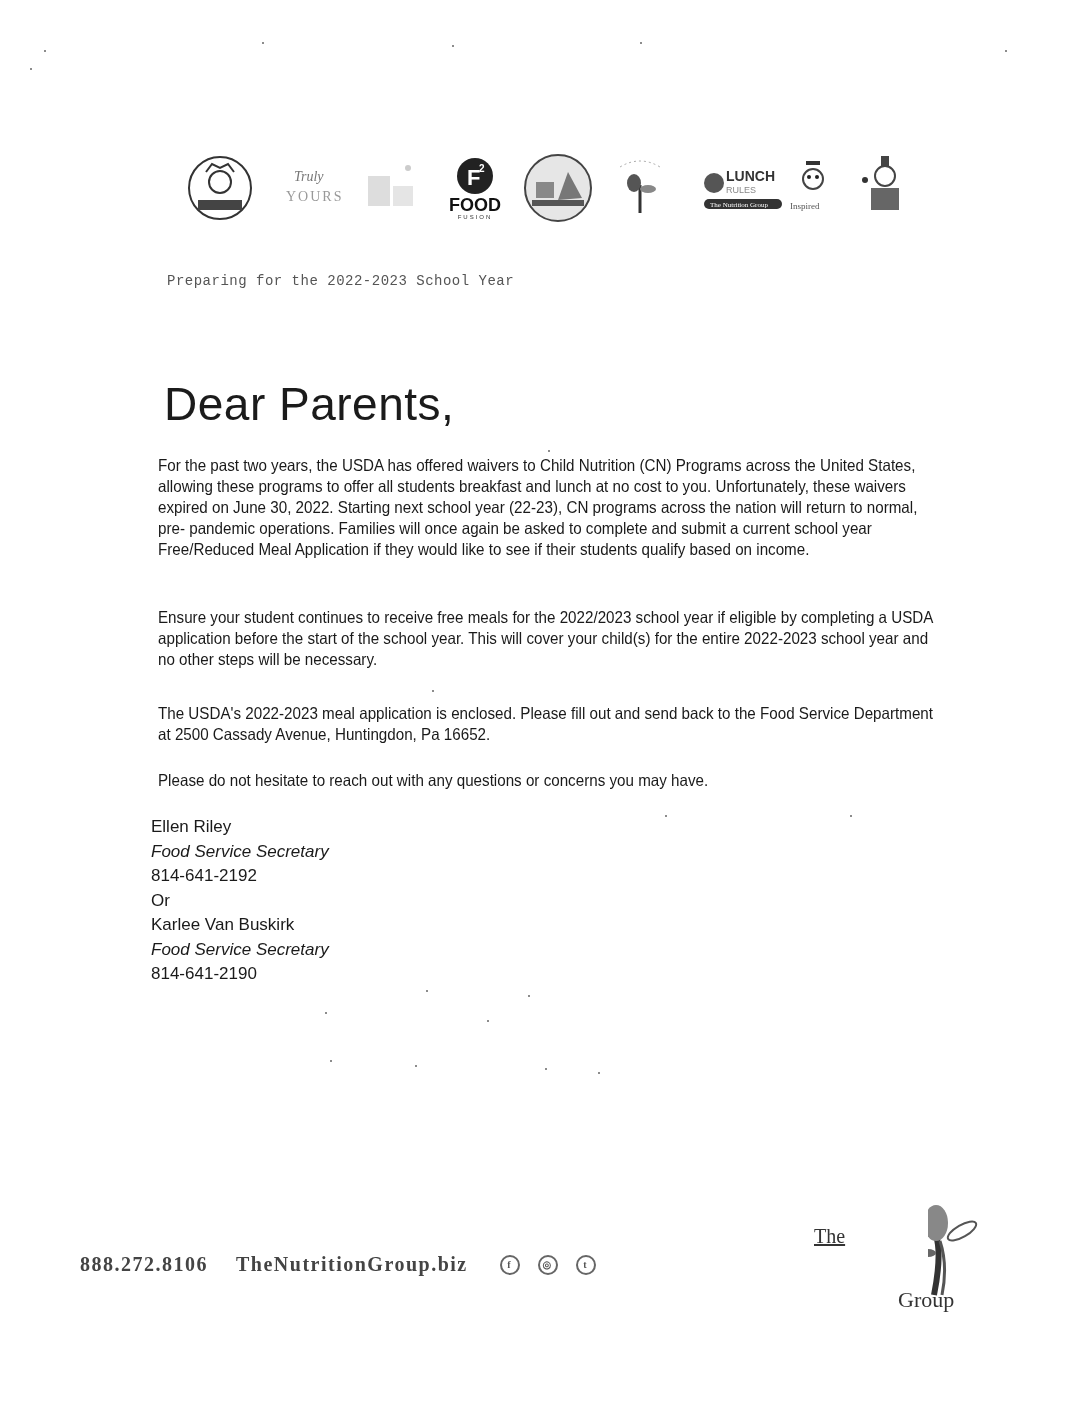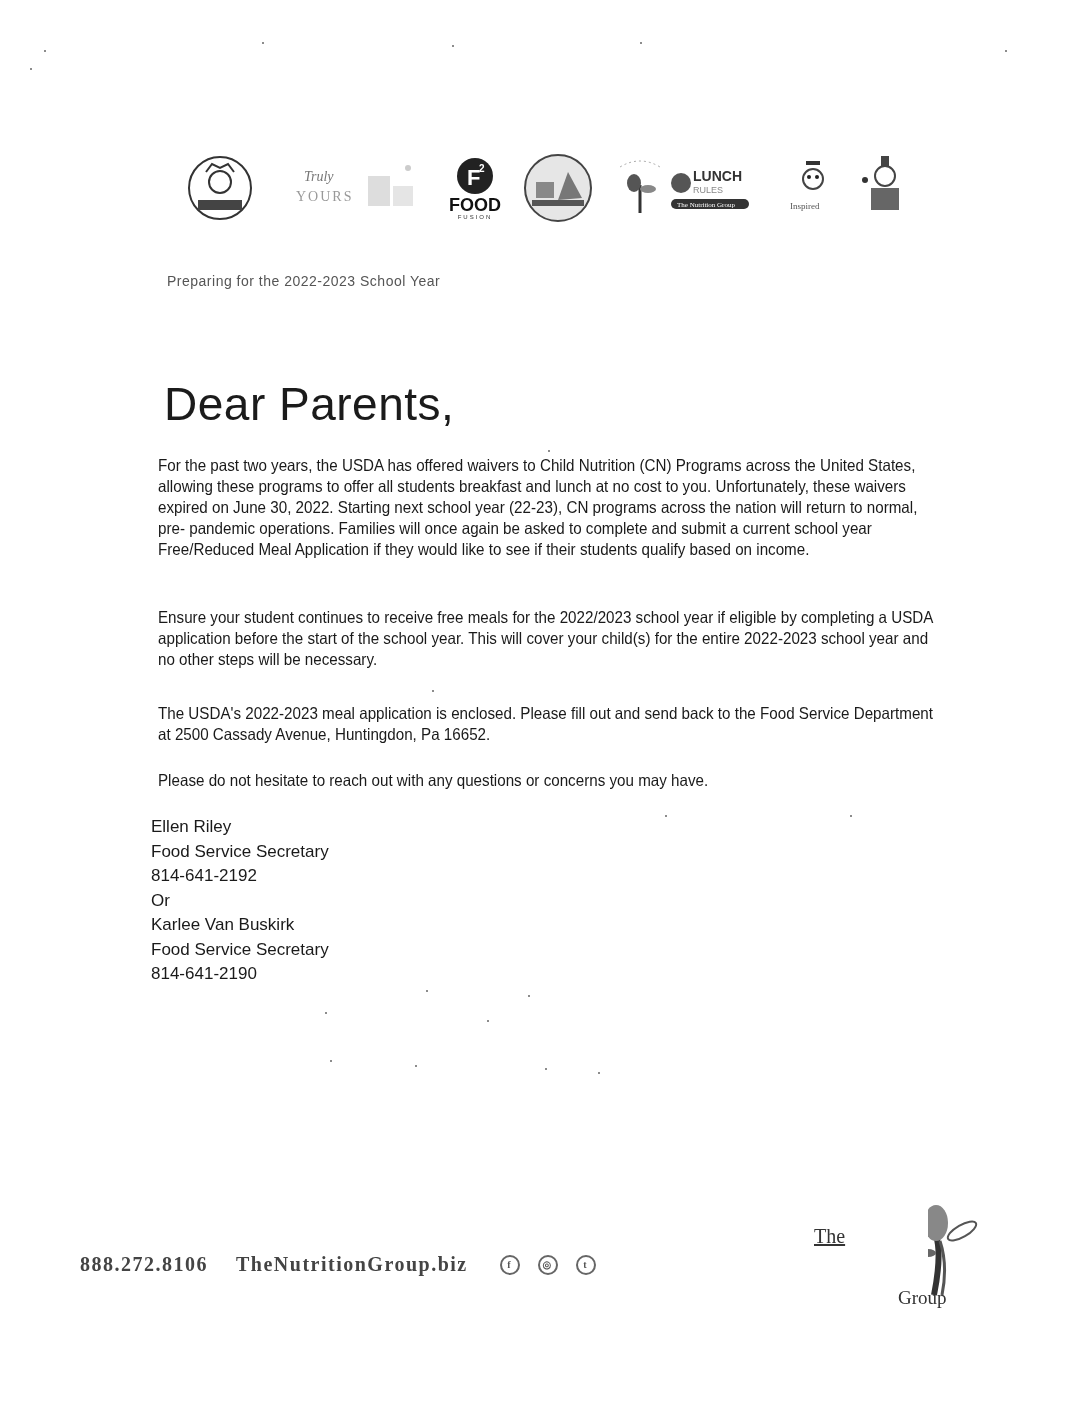--- a/index.html
+++ b/index.html
@@ -57,7 +57,7 @@
         <rect x="12" y="46" width="44" height="10" fill="#444"></rect>
       </svg>
   </div>
-  <div class="logo" style="left:104px;width:65px">
+  <div class="logo" style="left:94px;width:65px">
     <svg width="60" height="50" viewBox="0 0 60 50">
         <text x="12" y="18" font-family="Liberation Serif, serif" font-style="italic" font-size="14" fill="#777">Truly</text>
         <text x="4" y="38" font-family="Liberation Serif, serif" font-size="14" fill="#999" letter-spacing="2">YOURS</text>

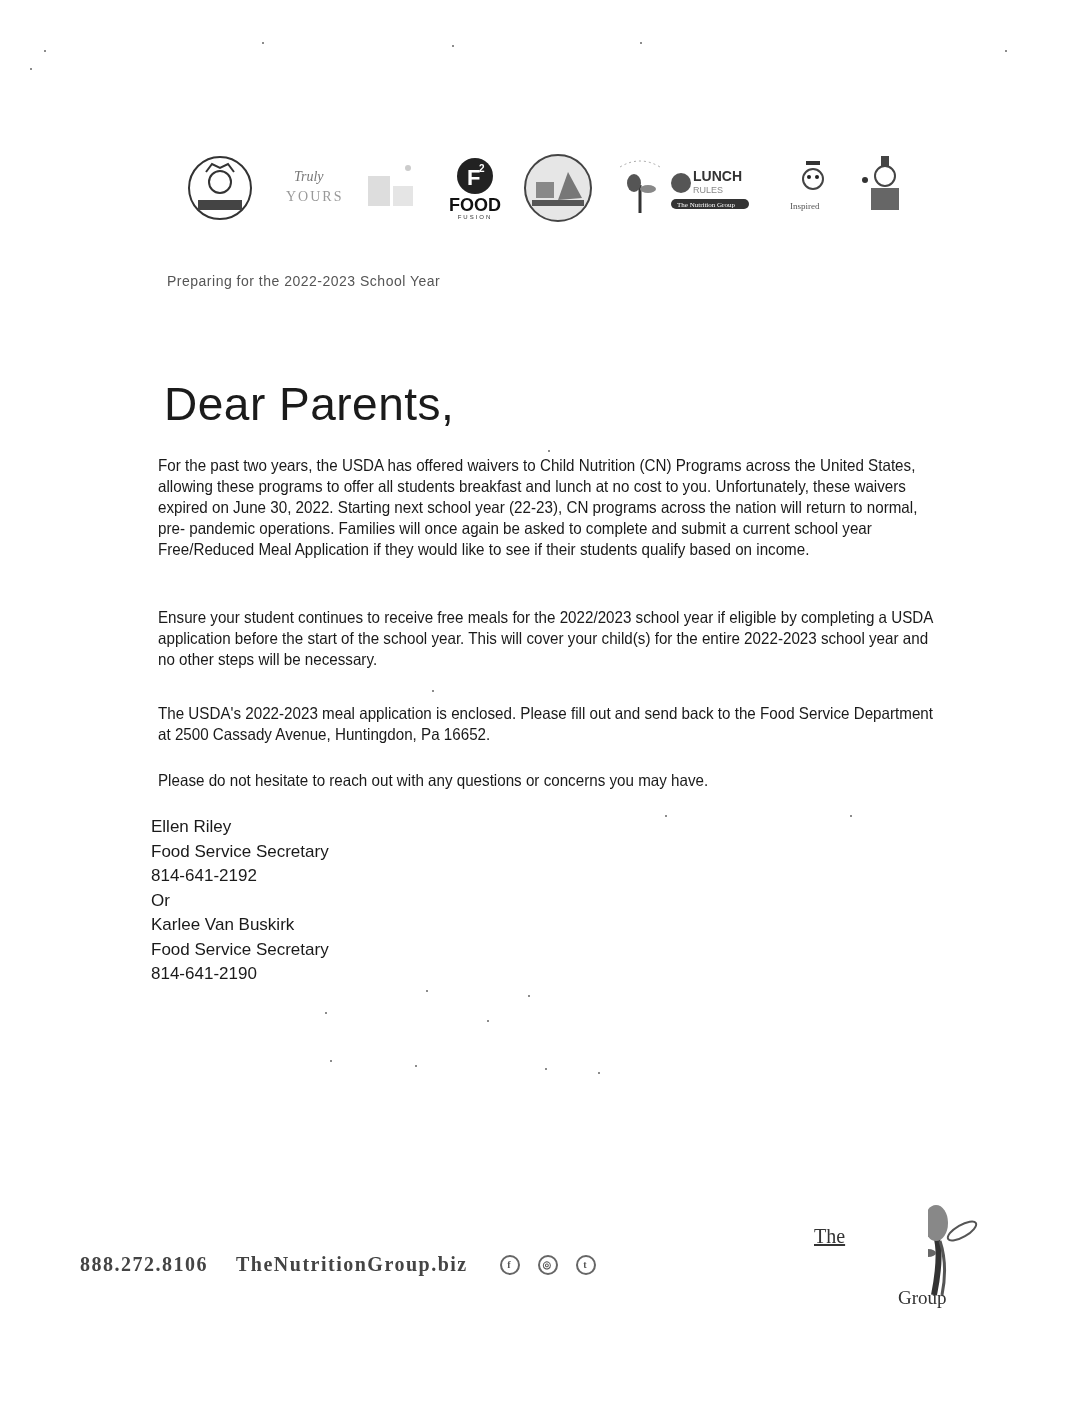--- a/index.html
+++ b/index.html
@@ -95,7 +95,7 @@
         <path d="M8 14 Q28 2 48 14" fill="none" stroke="#aaa" stroke-width="1" stroke-dasharray="2 3"></path>
       </svg>
   </div>
-  <div class="logo" style="left:482px;width:85px">
+  <div class="logo" style="left:515px;width:85px">
     <svg width="82" height="50" viewBox="0 0 82 50">
         <circle cx="12" cy="20" r="10" fill="#555"></circle>
         <text x="24" y="18" font-family="Liberation Sans, sans-serif" font-weight="bold" font-size="14" fill="#333">LUNCH</text>

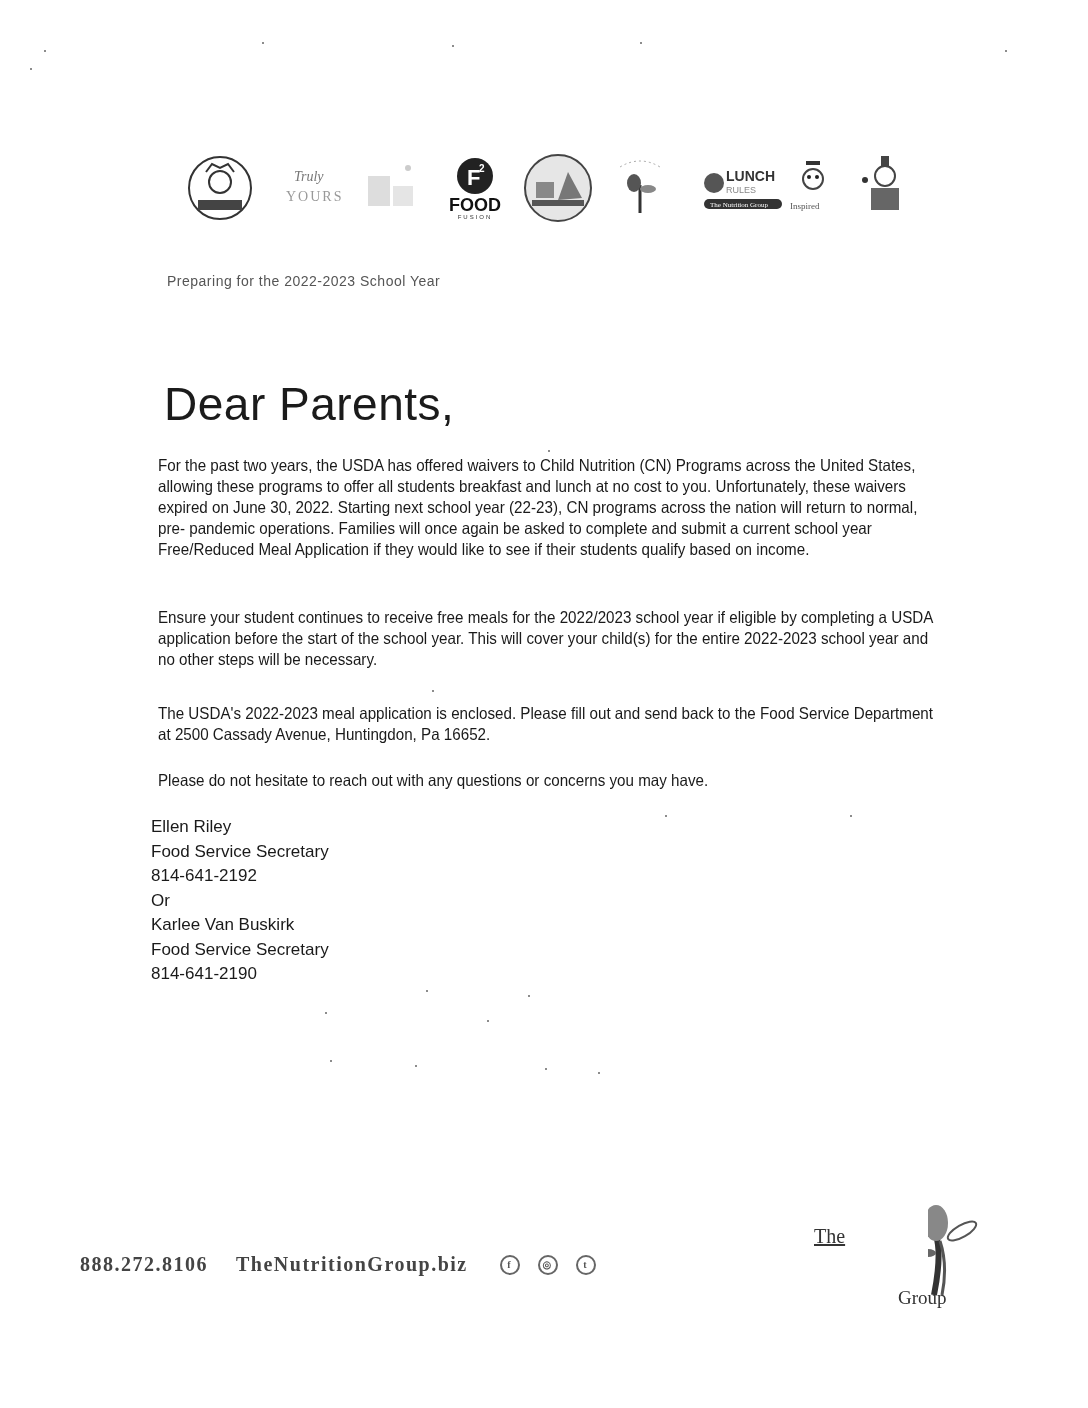--- a/index.html
+++ b/index.html
@@ -8,7 +8,7 @@
   .logos { position: absolute; top: 148px; left: 185px; width: 735px; height: 80px; }
   .logo { position: absolute; top: 0; height: 80px; display: flex; align-items: center; justify-content: center; }
   .logo svg { display: block; }
-  .subtitle { position: absolute; left: 167px; top: 273px; font-size: 14px; color: #555; letter-spacing: 0.5px; font-family: Liberation Sans, sans-serif; }
+  .subtitle { position: absolute; left: 167px; top: 273px; font-size: 14px; color: #555; letter-spacing: 0.5px; font-family: Liberation Mono, monospace; }
   .salutation { position: absolute; left: 164px; top: 365px; font-size: 46px; color: #1b1b1b; letter-spacing: 0.5px; margin-top: 12px; }
   .para { position: absolute; left: 158px; width: 790px; font-size: 16.5px; line-height: 21px; color: #1a1a1a; transform: scaleX(0.92); transform-origin: left top; }
   .p1 { top: 455px; width: 850px; }

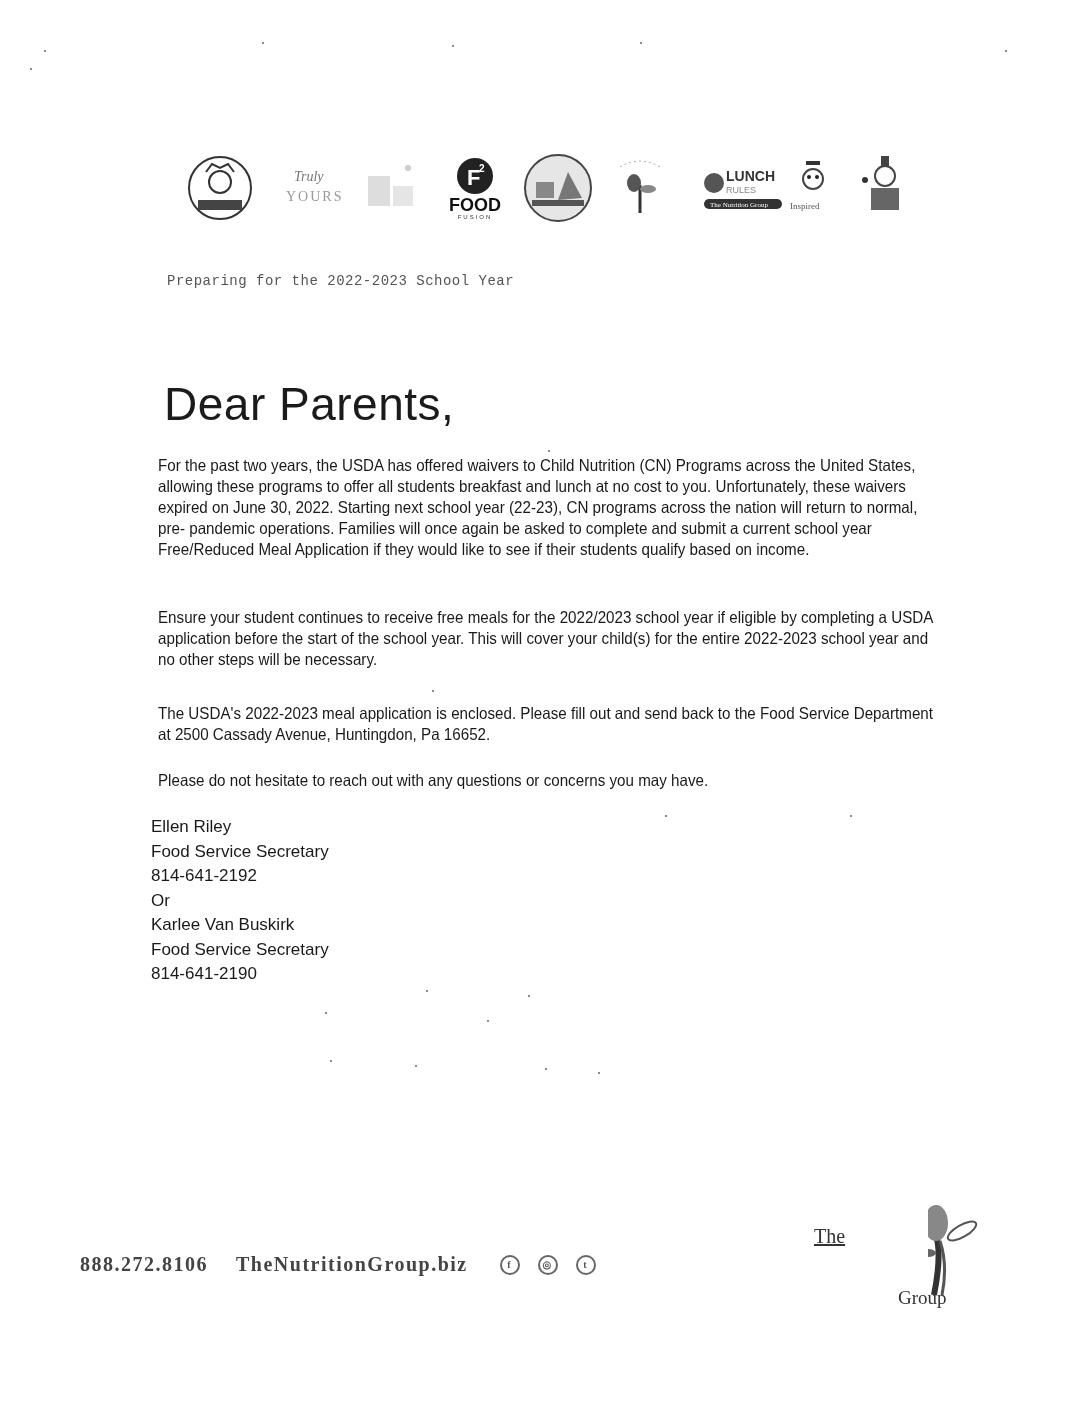--- a/index.html
+++ b/index.html
@@ -16,7 +16,7 @@
   .p3 { top: 703px; width: 850px; }
   .p4 { top: 770px; width: 850px; }
   .sig { position: absolute; left: 151px; top: 815px; font-size: 17px; line-height: 24.5px; color: #1a1a1a; }
-  .sig .it { }
+  .sig .it { font-style: italic; }
   .footer { position: absolute; left: 80px; top: 1253px; display: flex; align-items: center; gap: 28px; color: #444; font-family: "Liberation Serif", serif; font-weight: bold; font-size: 20px; letter-spacing: 1.5px; }
   .footer .icons { display: flex; gap: 18px; margin-left: 4px; }
   .footer .social { width: 16px; height: 16px; border: 2px solid #666; border-radius: 50%; display: flex; align-items: center; justify-content: center; font-size: 10px; color: #555; }

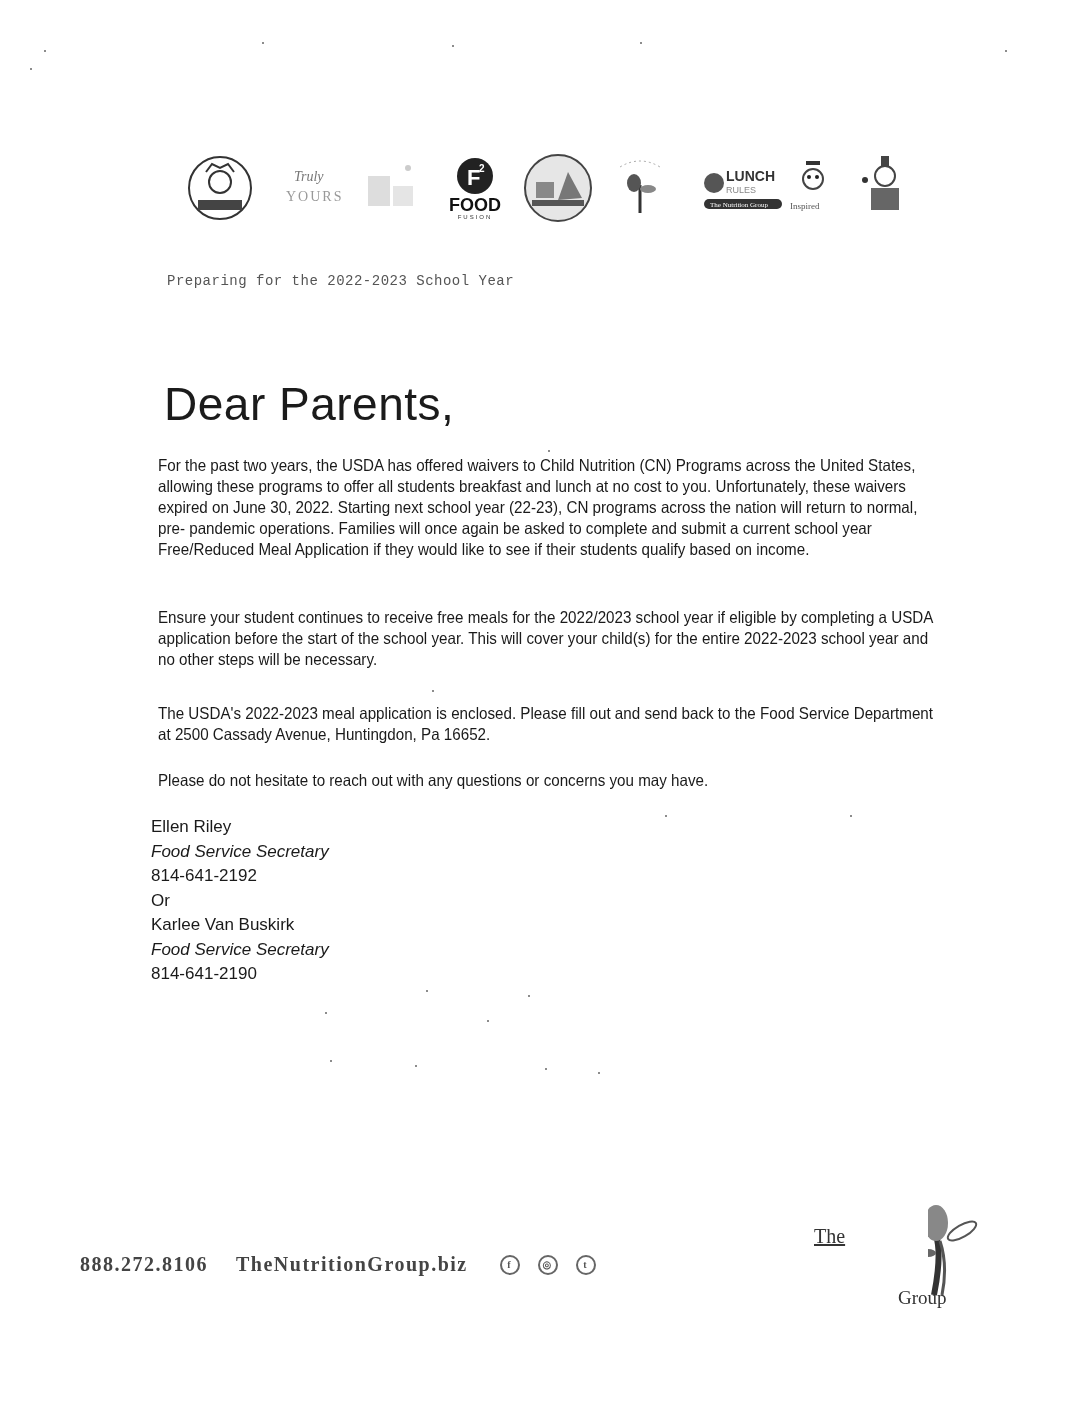--- a/index.html
+++ b/index.html
@@ -23,7 +23,7 @@
   .brand { position: absolute; left: 748px; top: 1195px; width: 260px; height: 120px; }
   .brand .the { position: absolute; left: 66px; top: 30px; font-family: "Liberation Serif", serif; font-size: 20px; color: #333; text-decoration: underline; }
   .brand .nutrition { position: absolute; left: 2px; top: 48px; font-family: "Liberation Serif", serif; font-size: 40px; color: #333; letter-spacing: 0.5px; }
-  .brand .group { position: absolute; left: 150px; top: 92px; font-family: "Liberation Serif", serif; font-size: 19px; color: #333; }
+  .brand .group { position: absolute; left: 150px; top: 92px; font-family: "Liberation Serif", serif; font-size: 22px; color: #333; }
   .brand svg { position: absolute; left: 180px; top: 0; }
 </style>
 </head>

